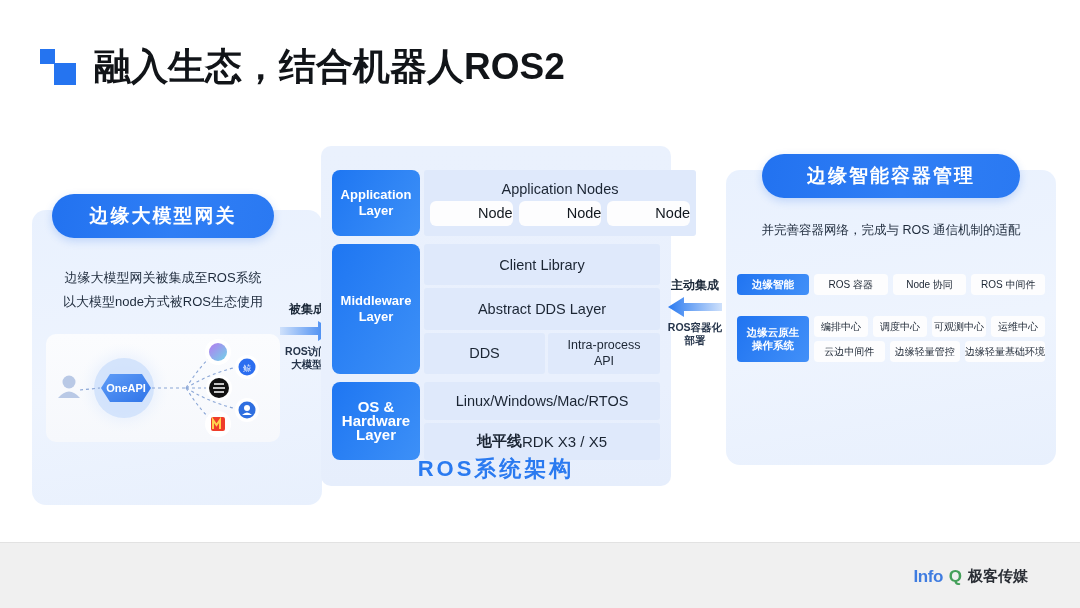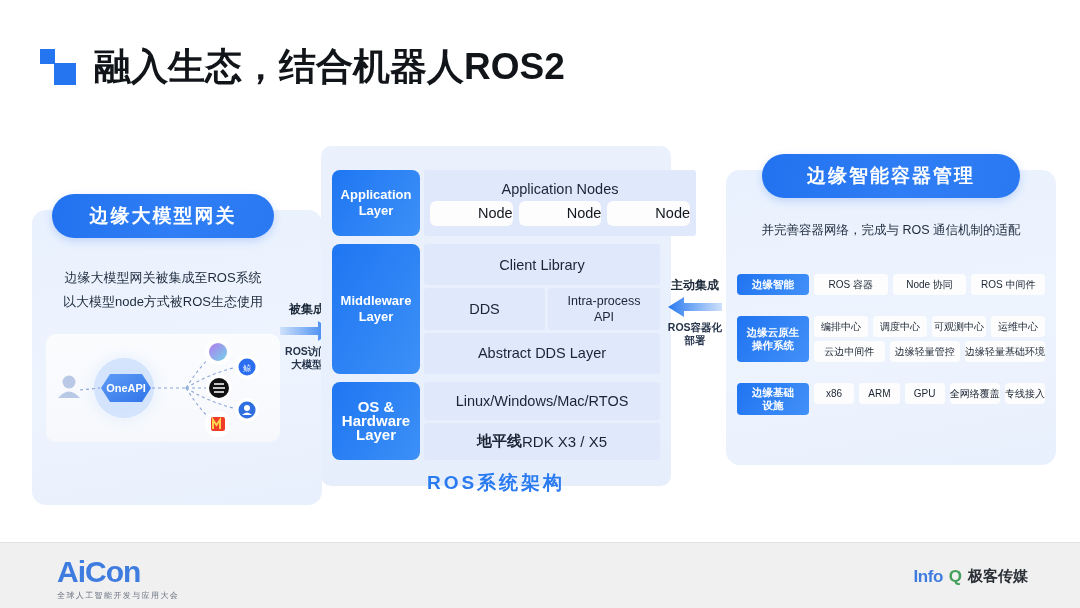--- a/index.html
+++ b/index.html
@@ -312,6 +312,7 @@
       </div>
       <div class="layer-body">
         <div class="lrow">Client Library</div>
+        <div class="lrow">Abstract DDS Layer</div>
         <div class="lrow split">
           <div class="c-dds">DDS</div>
           <div class="c-ipc">
@@ -321,7 +322,6 @@
             </span>
           </div>
         </div>
-        <div class="lrow">Abstract DDS Layer</div>
       </div>
     </div>
 

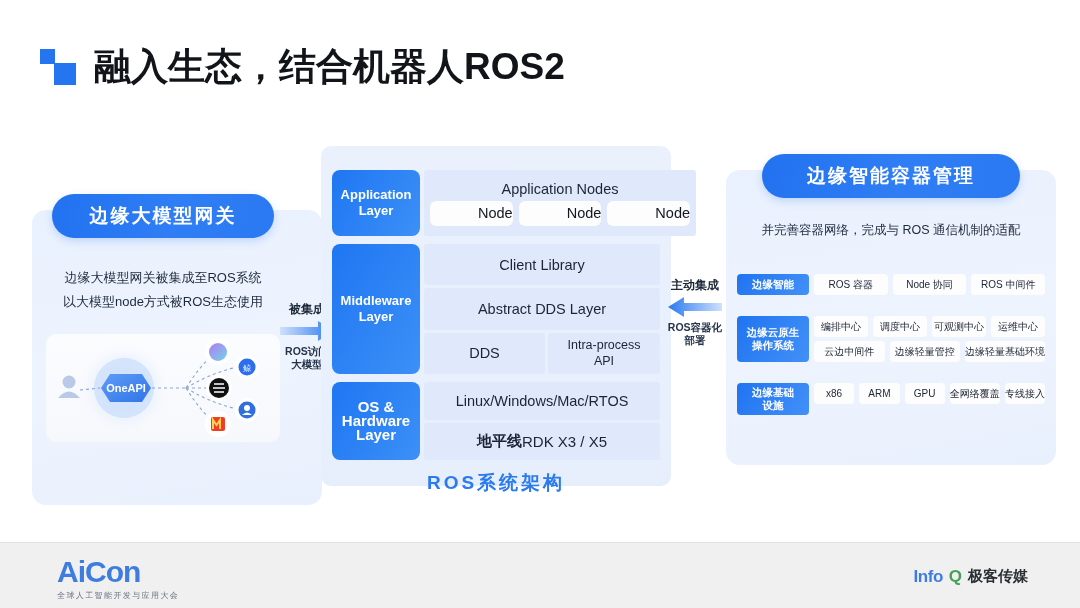--- a/index.html
+++ b/index.html
@@ -406,23 +406,6 @@
         </div>
       </div>
 
-      <div class="cap-row">
-        <div class="cap-key">
-          <span>
-            <span>边缘基础</span><br>
-            <span>设施</span>
-          </span>
-        </div>
-        <div class="cap-vals">
-          <div class="cap-line">
-            <div class="cap-cell">x86</div>
-            <div class="cap-cell">ARM</div>
-            <div class="cap-cell">GPU</div>
-            <div class="cap-cell">全网络覆盖</div>
-            <div class="cap-cell">专线接入</div>
-          </div>
-        </div>
-      </div>
 
     </div>
   </div>

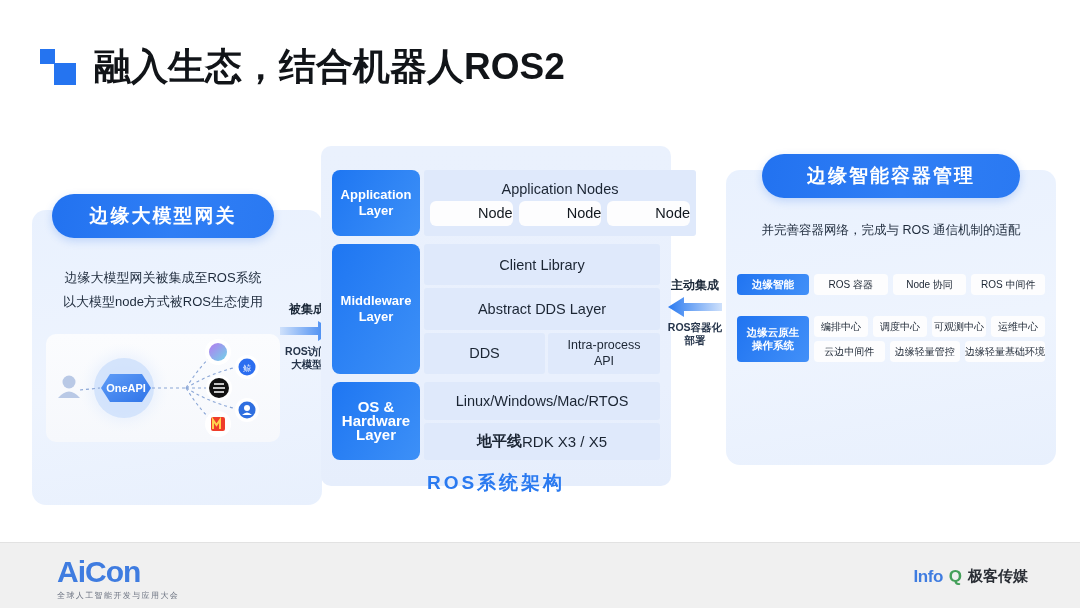--- a/index.html
+++ b/index.html
@@ -119,8 +119,8 @@
     font-size: 14.5px; color: #12181f; padding-left: 48px;
   }
   .center-caption {
-    position: absolute; left: 0; right: 0; top: 324px; text-align: center;
-    color: #2a7af0; font-size: 19px; font-weight: bold; letter-spacing: 3px;
+    position: absolute; left: 0; right: 0; top: 308px; text-align: center;
+    color: #2a7af0; font-size: 22px; font-weight: bold; letter-spacing: 3px;
   }
 
   

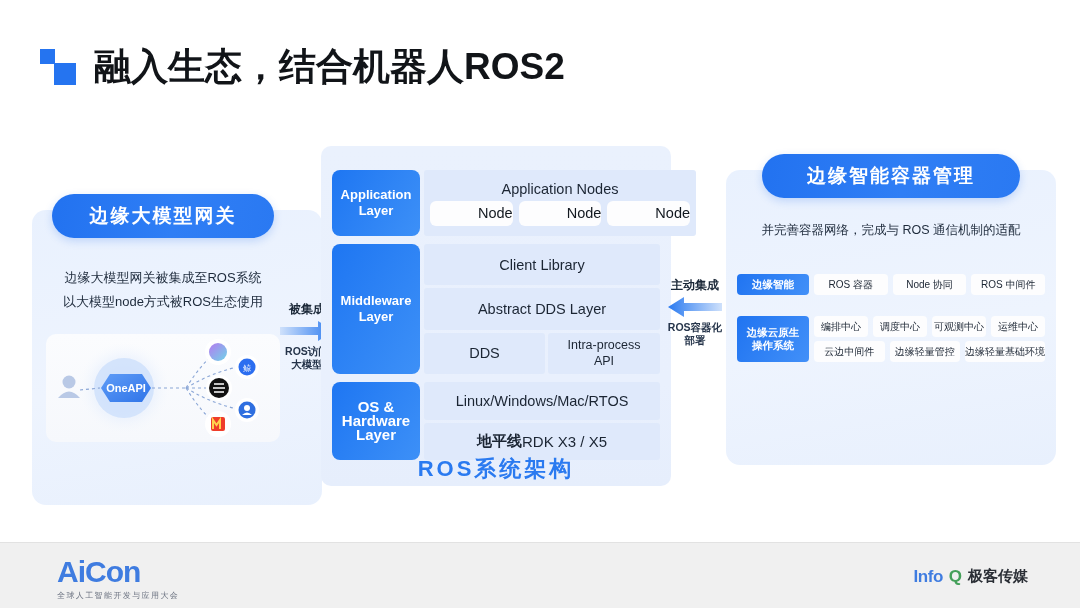--- a/index.html
+++ b/index.html
@@ -411,10 +411,6 @@
   </div>
 
   <div class="footer">
-    <div class="aicon">
-      <div class="wordmark"><span class="c-blue">Ai</span><span class="c-blue">Con</span></div>
-      <div class="tagline">全球人工智能开发与应用大会</div>
-    </div>
     <div class="infoq">
       <span class="info">Info</span>
         <span class="q">Q</span>

